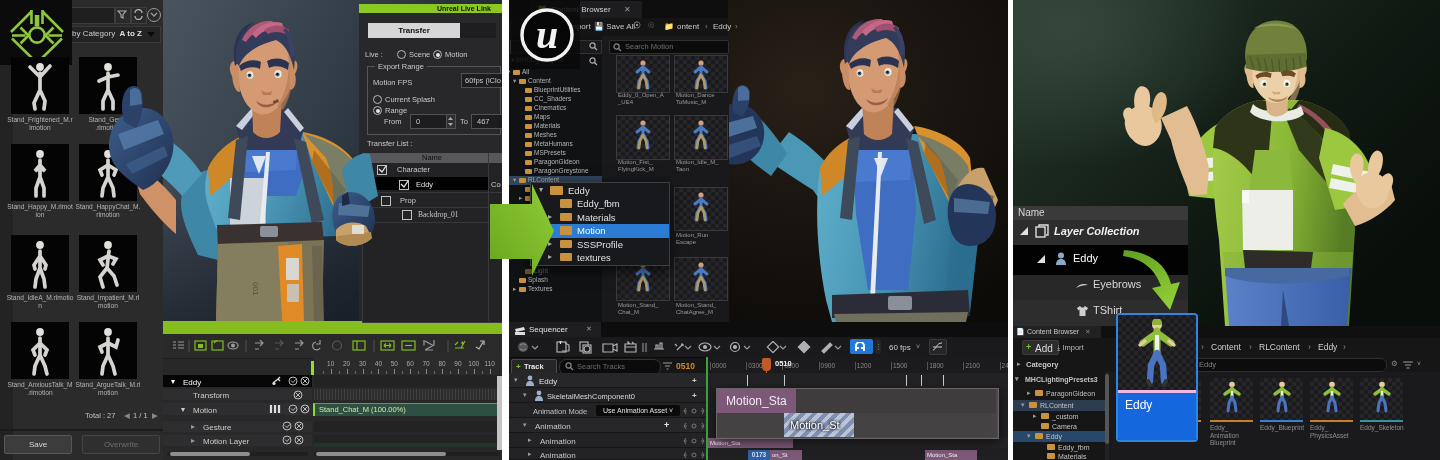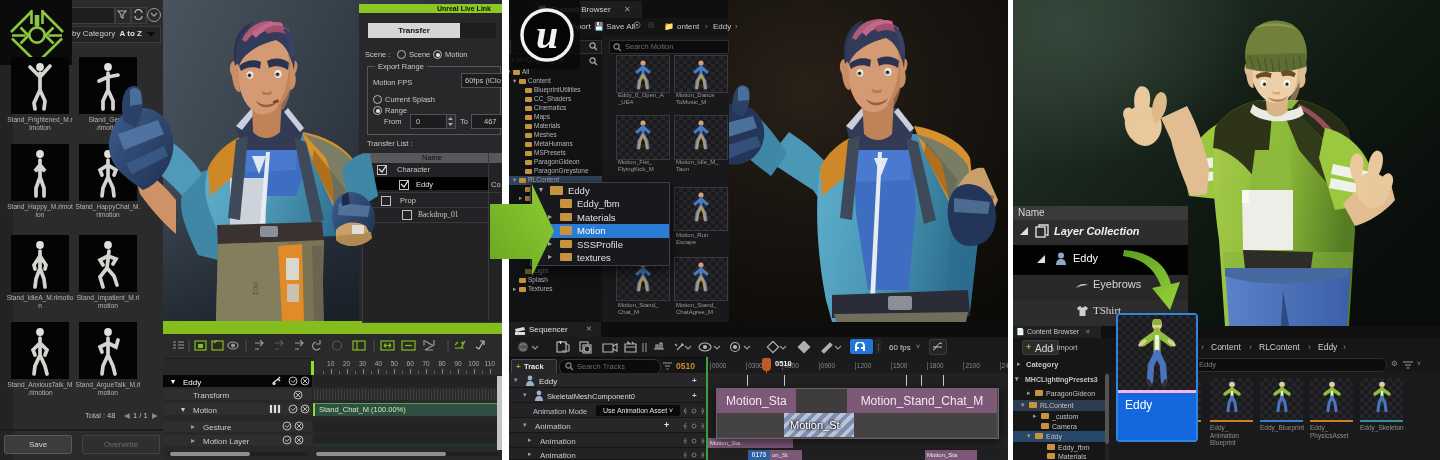--- a/index.html
+++ b/index.html
@@ -279,7 +279,7 @@
     <div class="abs" style="left:9px;top:19px;width:128px;height:15px;background:#1e1e20;"></div>
     <div class="abs" style="left:9px;top:19px;width:92px;height:15px;background:#d6d6d6;color:#111;font-weight:bold;font-size:8px;text-align:center;line-height:15px;">Transfer</div>
 
-    <div class="abs" style="left:6px;top:46px;">Scene :</div>
+    <div class="abs" style="left:6px;top:46px;">Live :</div>
     <div class="abs" style="left:38px;top:46px;width:7px;height:7px;border:1px solid #b8b8b8;border-radius:50%;"></div>
     <div class="abs" style="left:50px;top:46px;">Scene</div>
     <div class="abs" style="left:74px;top:46px;width:7px;height:7px;border:1px solid #b8b8b8;border-radius:50%;"></div>

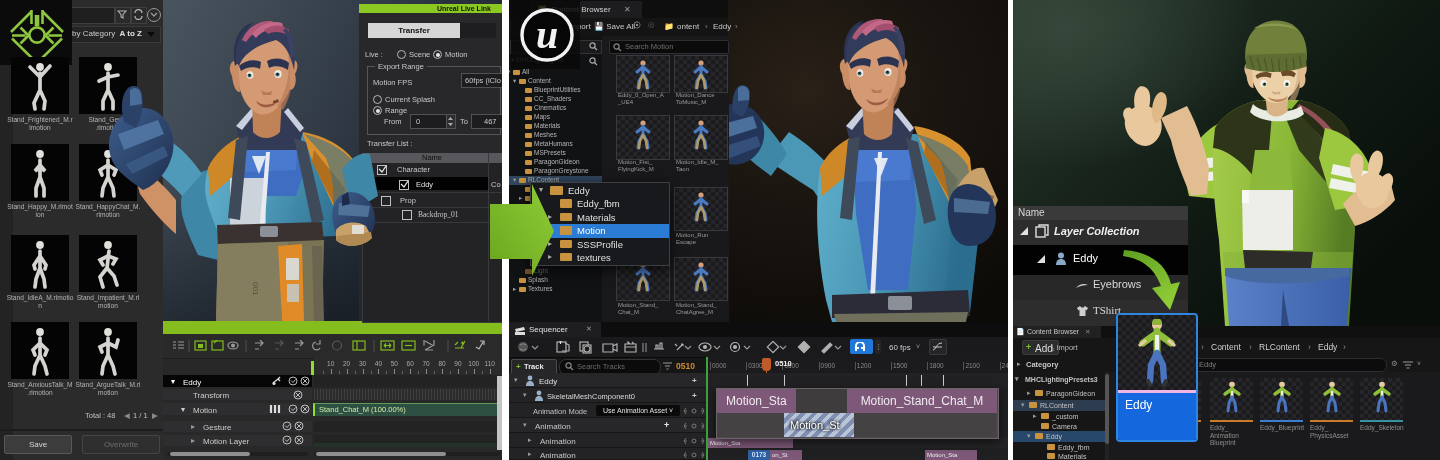--- a/index.html
+++ b/index.html
@@ -302,7 +302,7 @@
         <path d="M1 4 L3.5 1 L6 4 Z M1 7 L3.5 10 L6 7 Z" fill="#aaa"></path>
       </svg>
     <div class="abs" style="left:101px;top:113px;">To</div>
-    <div class="abs" style="left:112px;top:110px;width:27px;height:13px;background:#1d1d1f;border:1px solid #515156;line-height:13px;padding-left:12px;">467</div>
+    <div class="abs" style="left:112px;top:110px;width:27px;height:13px;background:#1d1d1f;border:1px solid #515156;line-height:13px;padding-left:5px;">467</div>
 
     <div class="abs" style="left:8px;top:135px;">Transfer List :</div>
     <div class="abs" style="left:3px;top:149px;width:140px;height:168px;background:#232326;border:1px solid #3a3a3e;"></div>

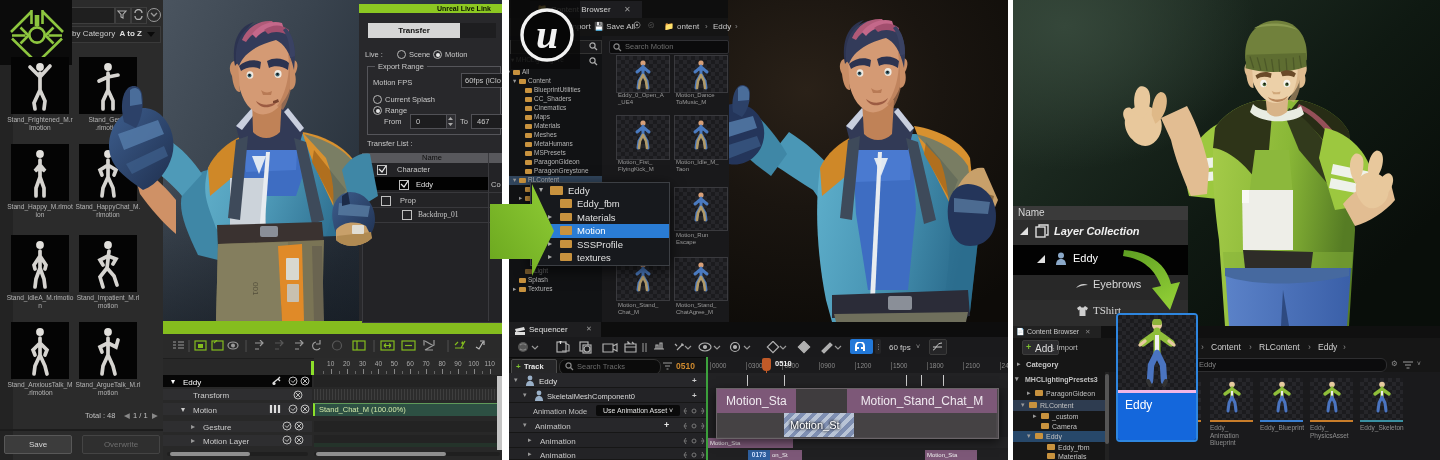--- a/index.html
+++ b/index.html
@@ -1006,7 +1006,7 @@
 <svg class="abs" style="left:63px;top:99px" width="13" height="12">
         <path d="M1 3 L4 1 L5.5 2.5 L7.5 2.5 L9 1 L12 3 L10.5 5.5 L9.5 4.5 L9.5 11 L3.5 11 L3.5 4.5 L2.5 5.5 Z" fill="#cfcfcf"></path>
       </svg>
-<span class="abs" style="left:80px;top:98px;font-family:Liberation Serif, serif;">TShirt</span>
+<span class="abs" style="left:80px;top:98px;">TShirt</span>
 </div>
 
   <div class="abs" id="cb3" style="left:0;top:326px;width:427px;height:134px;background:#161616;font-size:7.5px;color:#c0c0c0;">

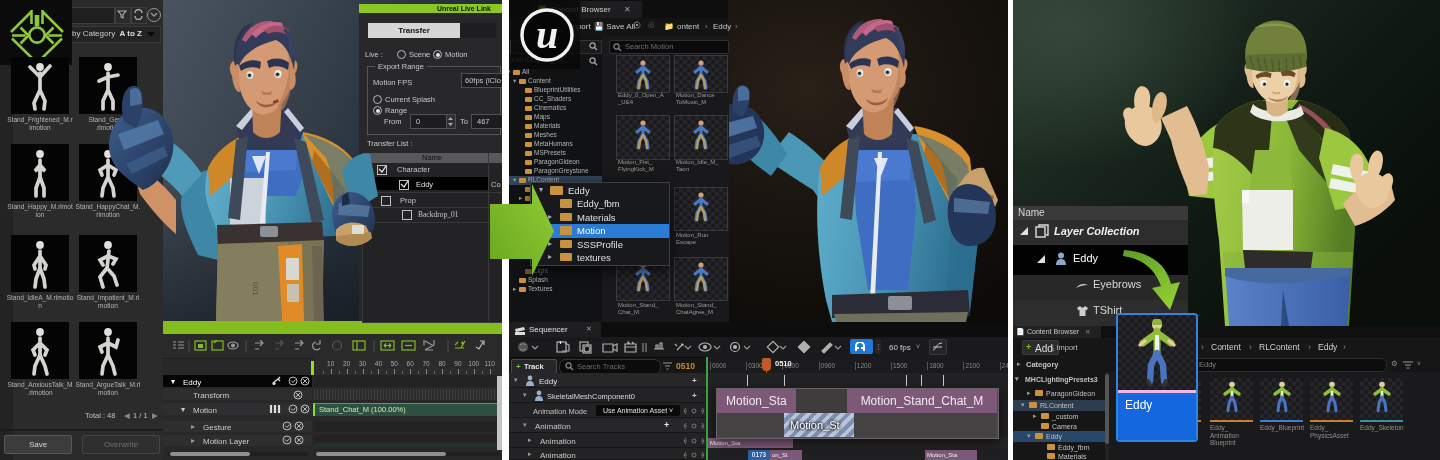--- a/index.html
+++ b/index.html
@@ -1018,7 +1018,7 @@
       <div class="abs" style="left:9px;top:14px;width:35px;height:13px;background:#2c2c2e;border:1px solid #3c3c3c;border-radius:2px;"></div>
       <span class="abs" style="left:13px;top:16px;color:#7cc12e;font-weight:bold;font-size:9px;">+</span>
       <span class="abs" style="left:22px;top:17px;color:#ddd;font-size:10px;">Add</span>
-      <span class="abs" style="left:38px;top:17px;color:#bbb;">⤓ Import</span>
+      <span class="abs" style="left:44px;top:17px;color:#bbb;">⤓ Import</span>
       <span class="abs" style="left:178px;top:16px;color:#666;">|</span>
       <span class="abs" style="left:188px;top:16px;color:#8a8a8a;font-size:8.5px;">›</span>
       <span class="abs" style="left:198px;top:16px;color:#d0d0d0;font-size:8.5px;">Content</span>

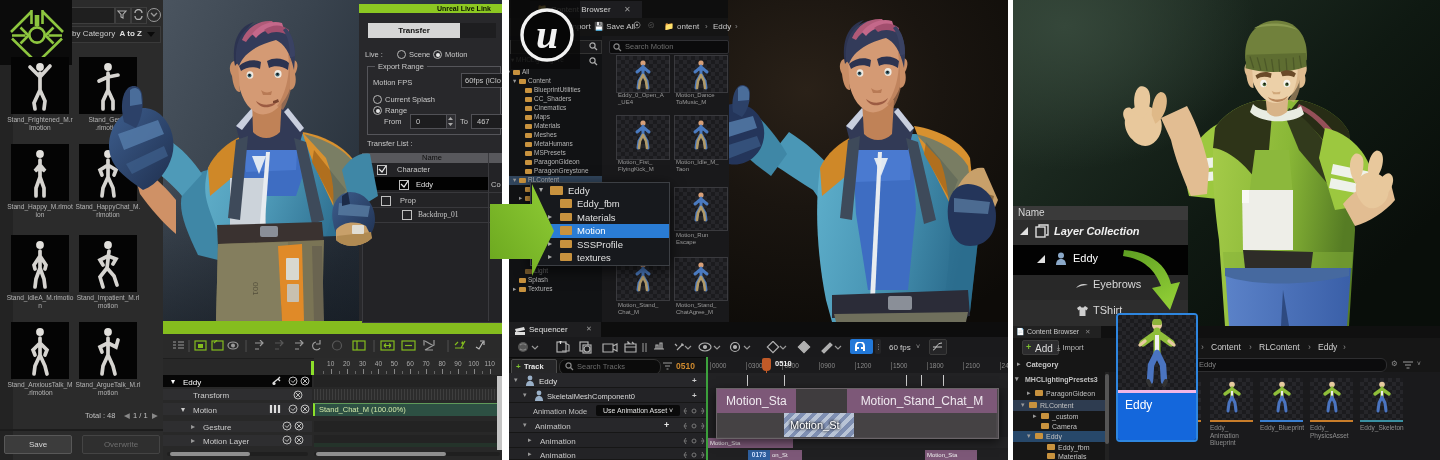--- a/index.html
+++ b/index.html
@@ -849,7 +849,6 @@
       <div class="abs" style="left:207px;top:66px;width:281px;height:49px;background:#4c484b;border:1px solid #6a6468;box-shadow:0 3px 10px rgba(0,0,0,.6);"></div>
       <div class="abs" style="left:208px;top:67px;width:279px;height:24px;background:#3f3c3e;"></div>
       <div class="abs" style="left:208px;top:67px;width:70px;height:24px;background:#7d5878;color:#f0eaf0;font-size:12px;line-height:24px;padding-left:9px;overflow:hidden;">Motion_Sta</div>
-      <div class="abs" style="left:338px;top:67px;width:150px;height:24px;background:#7d5878;color:#f0eaf0;font-size:12px;line-height:24px;text-align:center;overflow:hidden;">Motion_Stand_Chat_M</div>
       <div class="abs" style="left:208px;top:91px;width:279px;height:24px;background:#454244;"></div>
       <div class="abs" style="left:275px;top:91px;width:64px;height:24px;background:repeating-linear-gradient(135deg,#b9c4d6 0 4px,#7f8fb2 4px 8px);color:#fff;font-size:11px;line-height:24px;padding-left:6px;overflow:hidden;text-shadow:0 0 3px #000,0 0 3px #000;">Motion_St</div>
     </div>

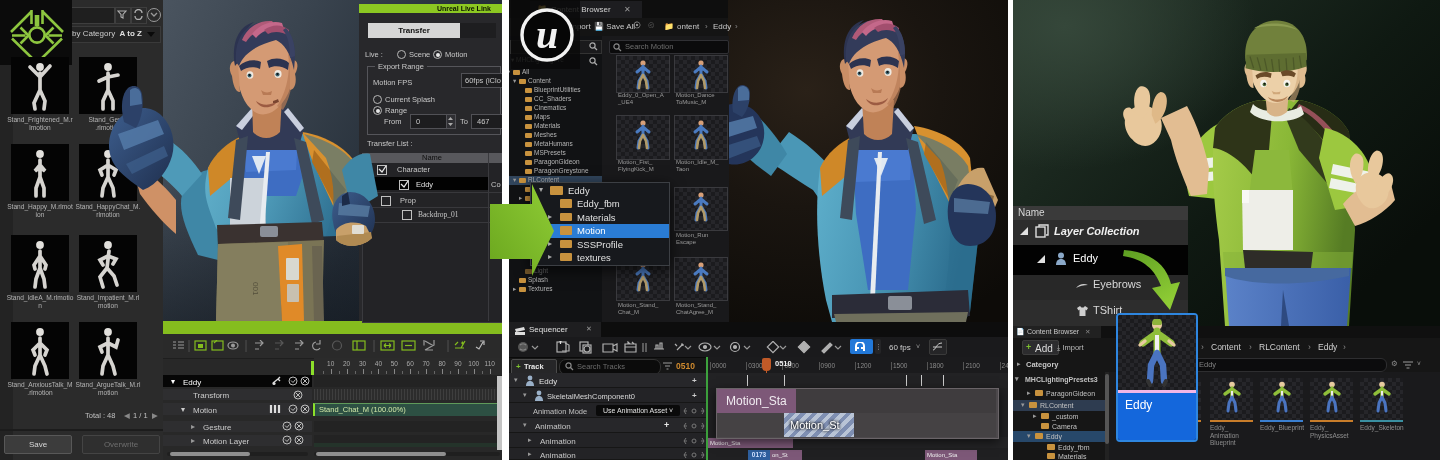--- a/index.html
+++ b/index.html
@@ -124,7 +124,7 @@
       </div>
 
     <div class="abs" style="left:0;top:411px;width:163px;font-size:7.5px;color:#c0c0c0;">
-      <span style="position:absolute;left:85px;top:0;">Total : 48</span>
+      <span style="position:absolute;left:85px;top:0;">Total : 27</span>
       <span style="position:absolute;left:124px;top:0;color:#888;">◀</span>
       <span style="position:absolute;left:133px;top:0;">1 / 1</span>
       <span style="position:absolute;left:152px;top:0;color:#888;">▶</span>

